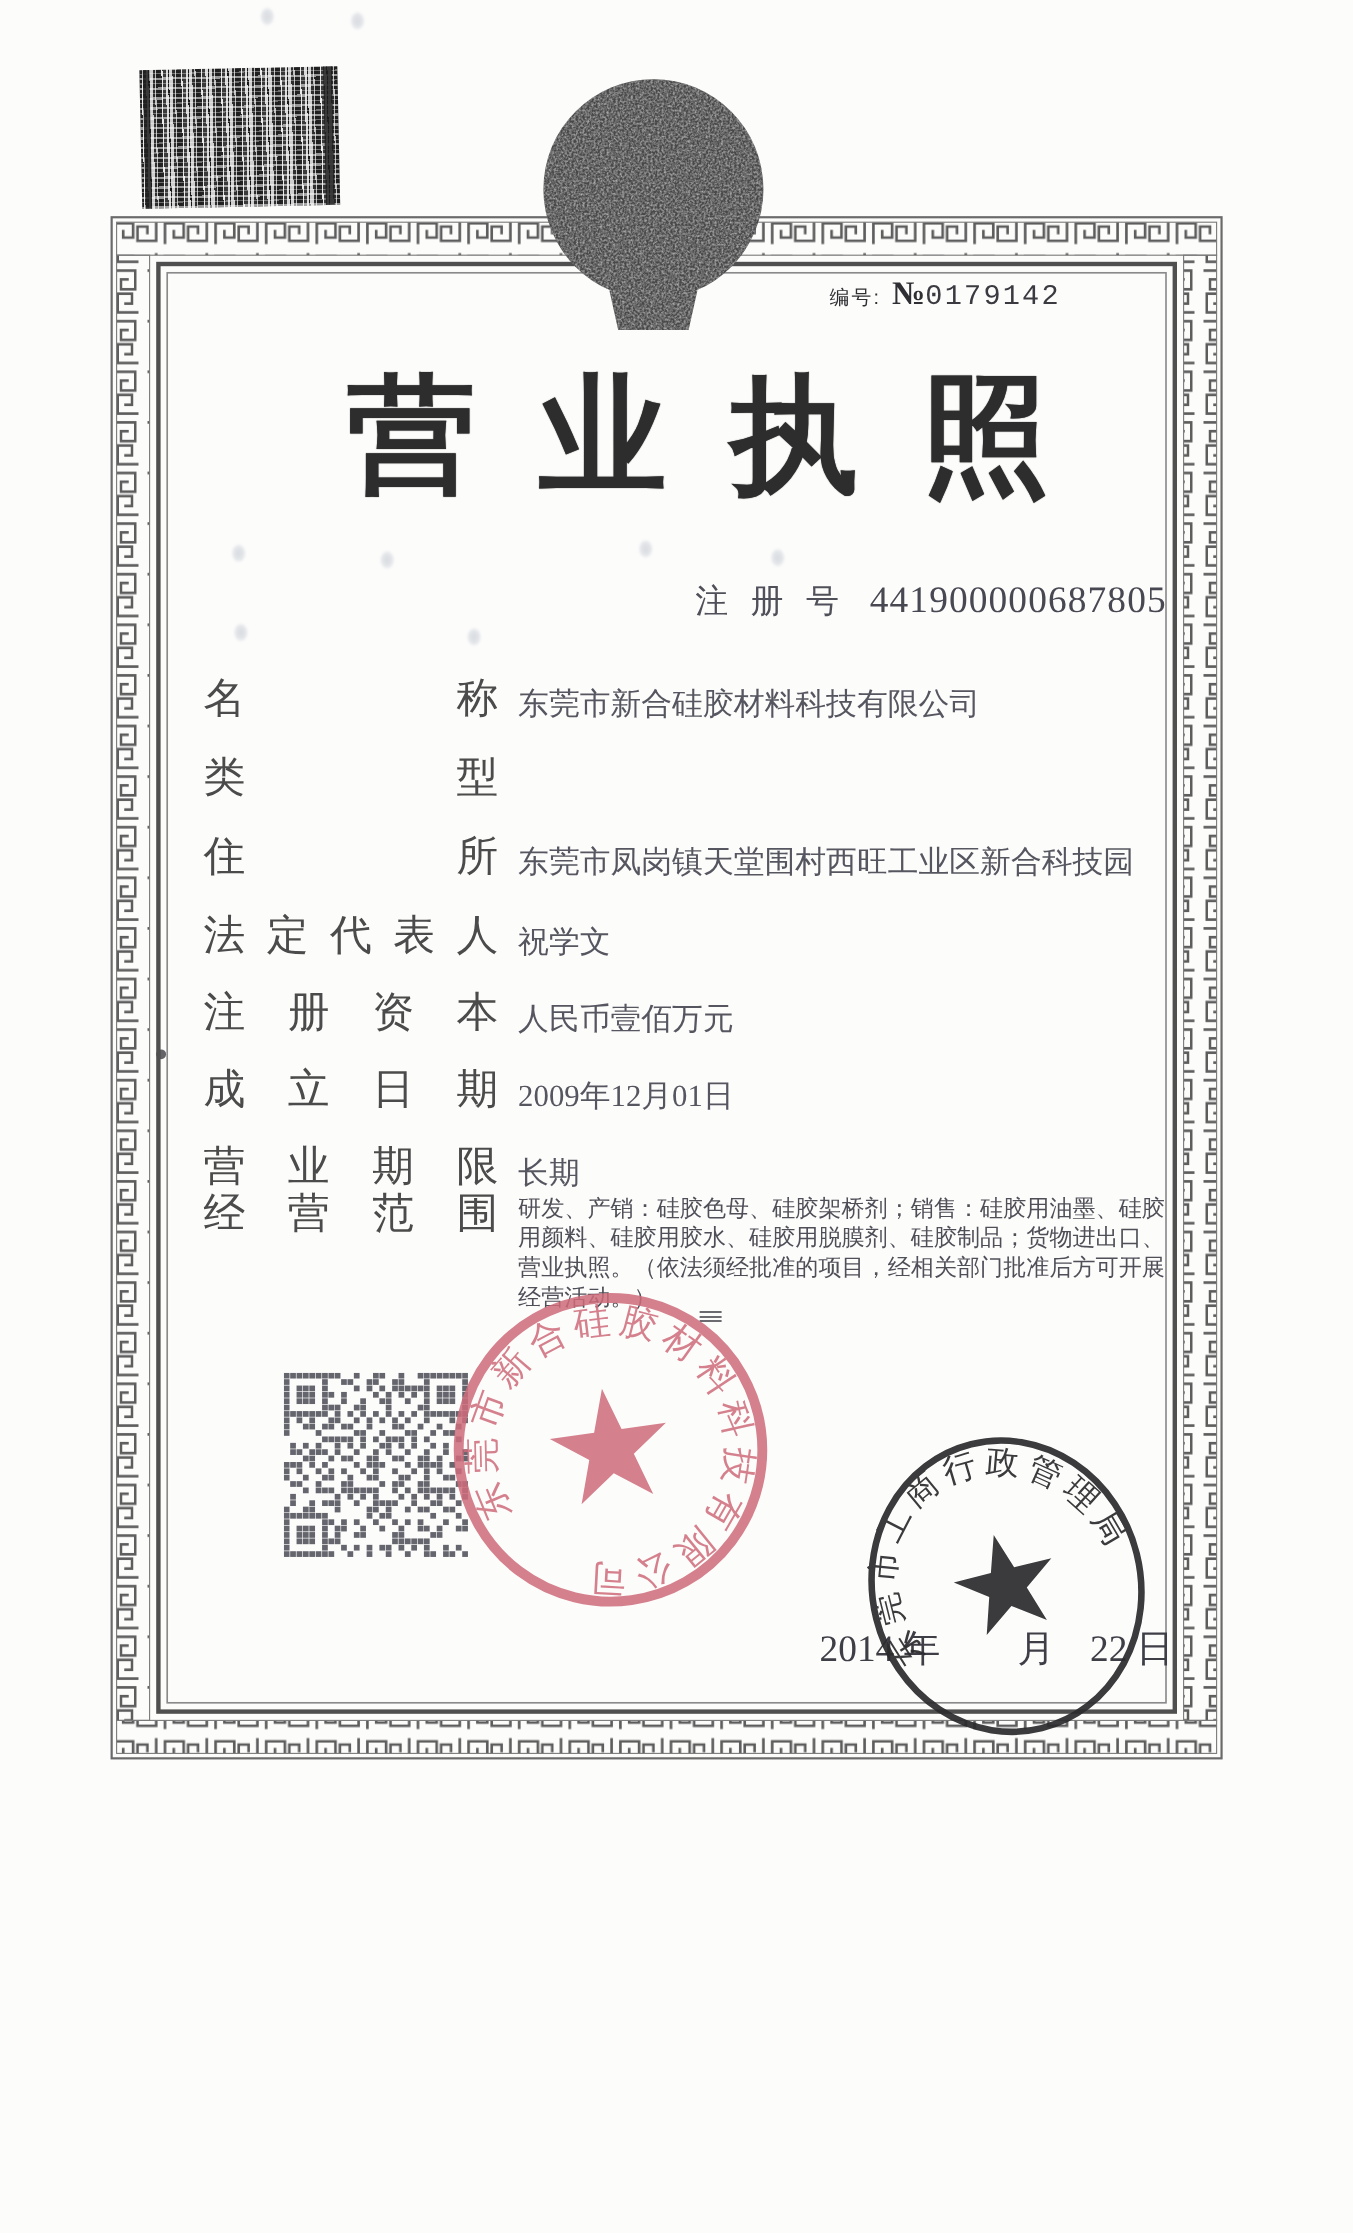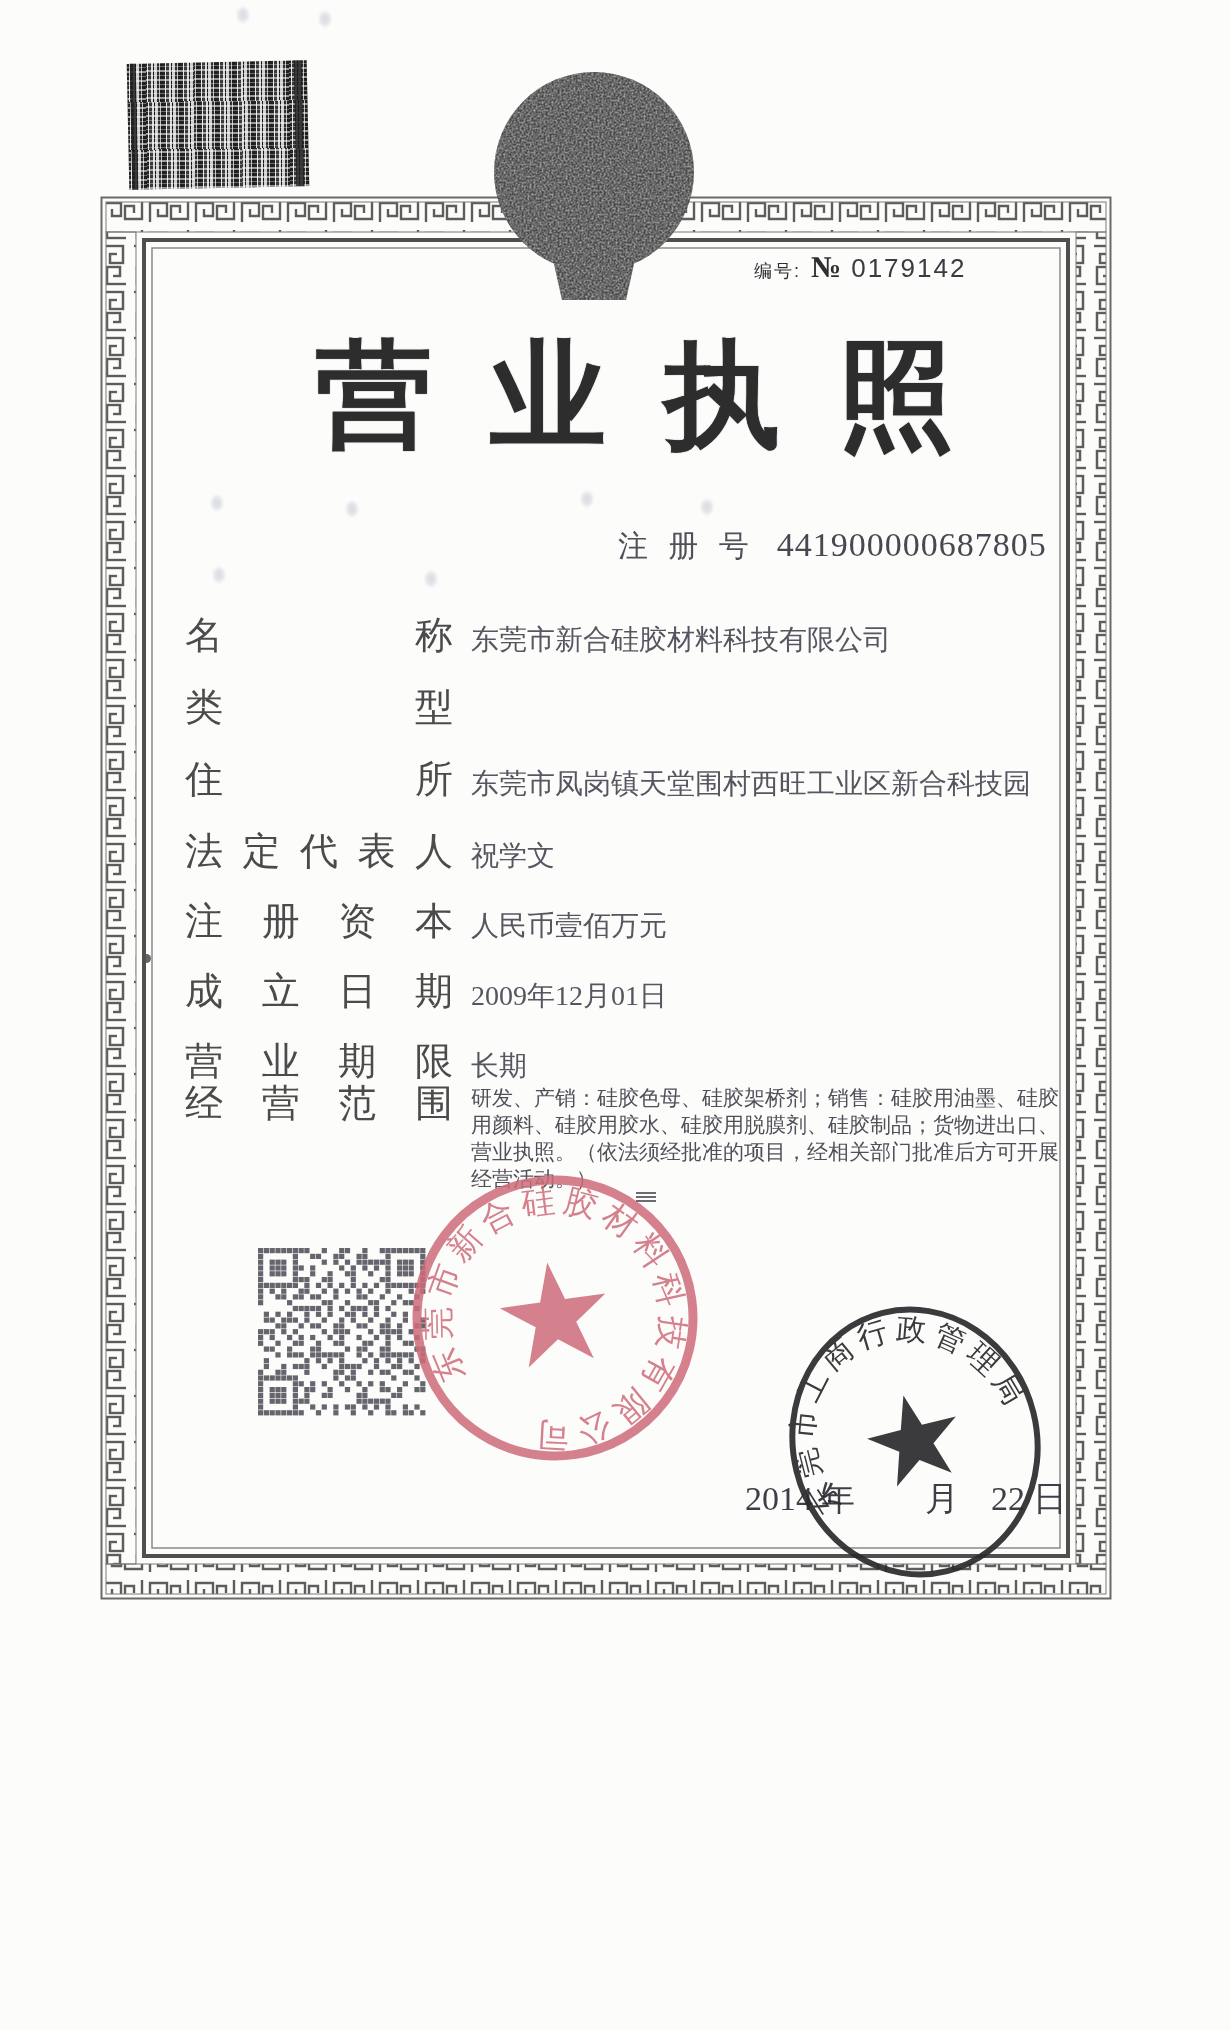--- a/index.html
+++ b/index.html
@@ -27,7 +27,7 @@
   .serial-line{position:absolute; left:754px; top:250px; color:#2f2f33; white-space:nowrap;}
   .serial-prefix{font-size:18px; letter-spacing:2px;}
   .serial-symbol{font-family:"Liberation Serif","DejaVu Serif",serif; font-weight:bold; font-size:30px; margin-left:10px;}
-  .serial-number{font-family:Liberation Sans, sans-serif; font-size:26px; letter-spacing:2px; margin-left:10px; color:#3a3a40;}
+  .serial-number{font-family:Liberation Mono, monospace; font-size:26px; letter-spacing:2px; color:#3a3a40;}
   
   .license-title{
     position:absolute; left:0; right:0; top:318px; text-align:center;

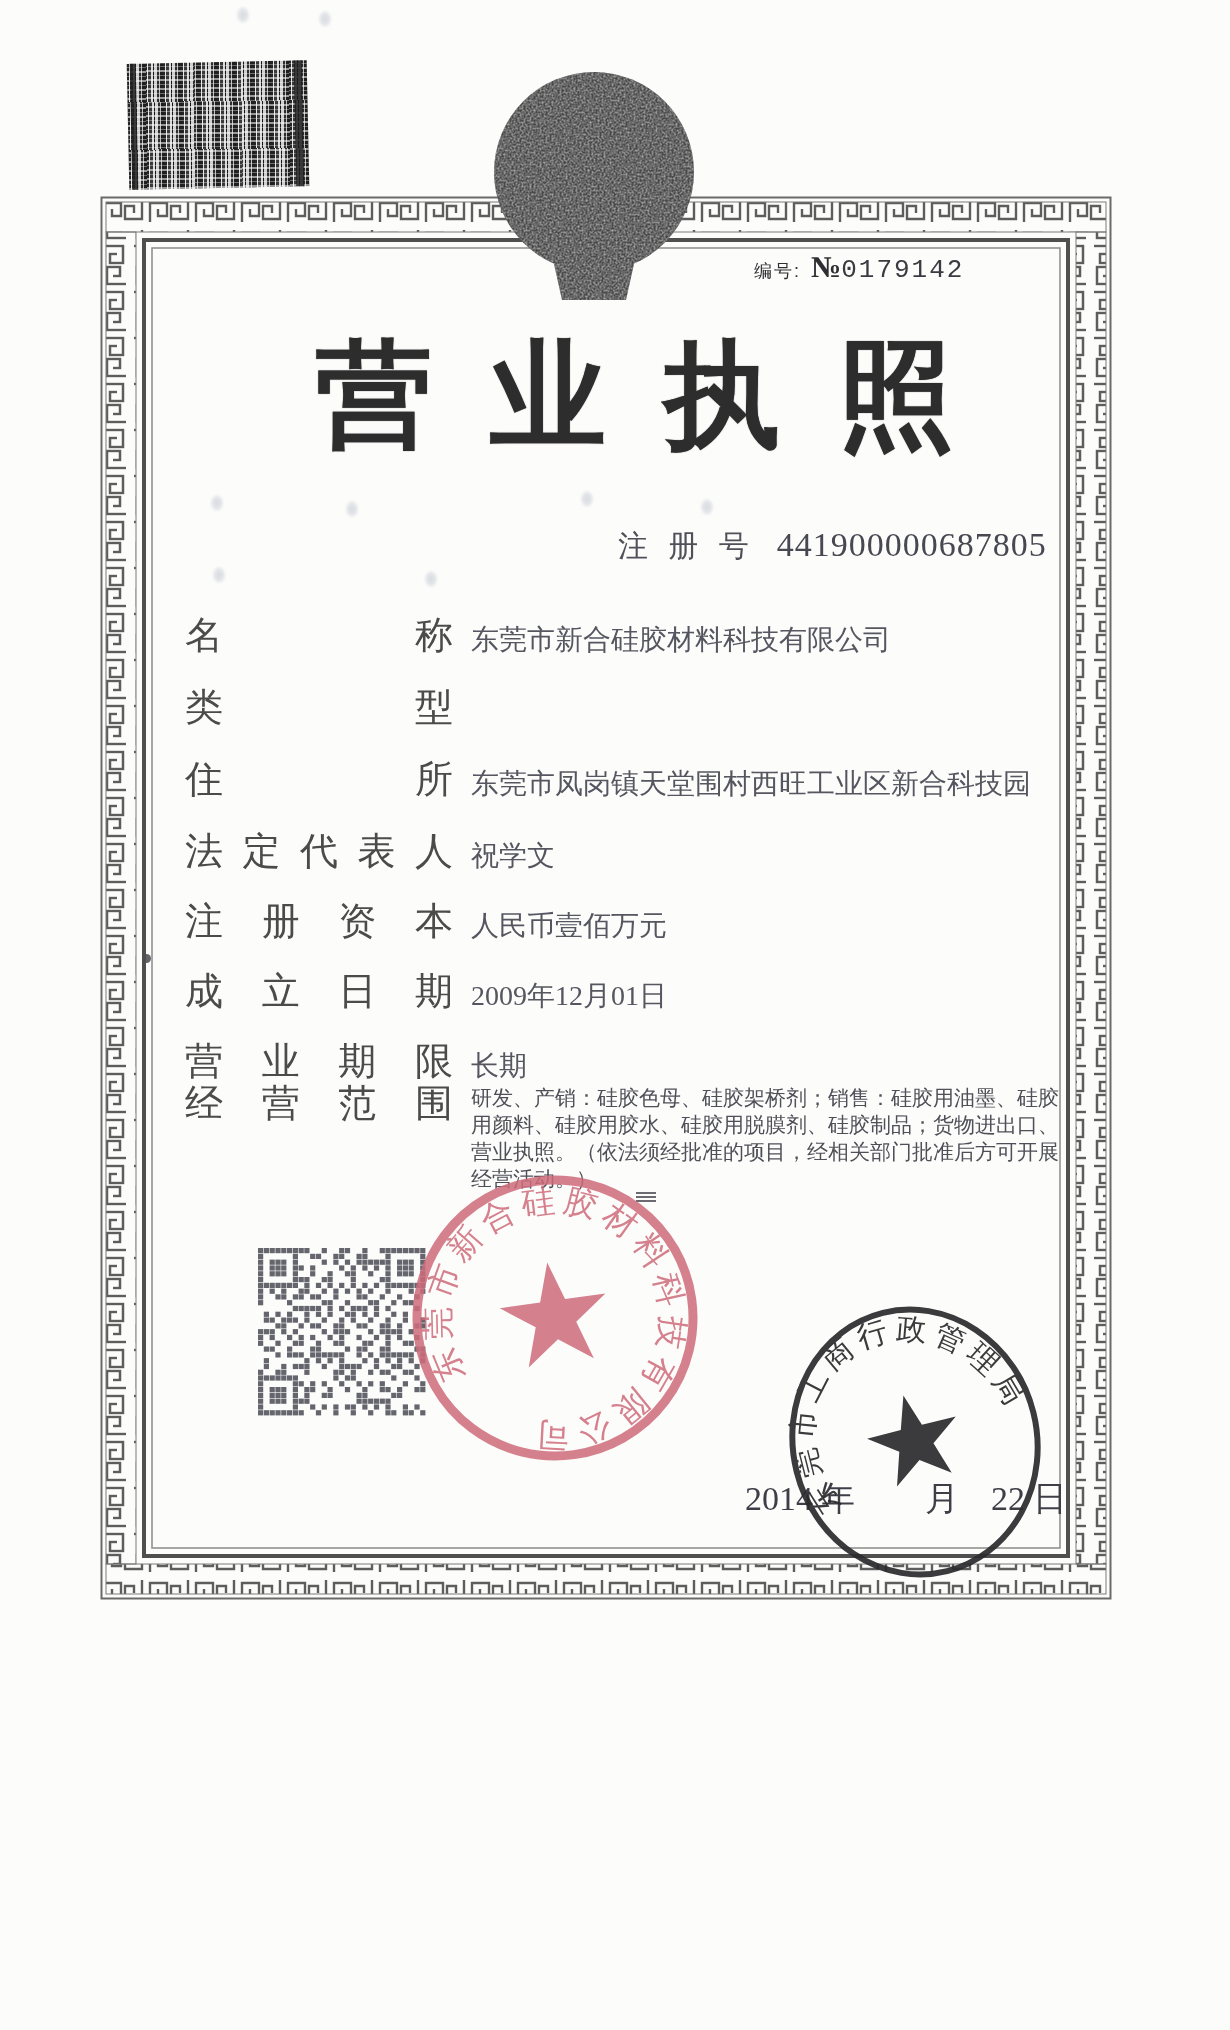--- a/index.html
+++ b/index.html
@@ -37,7 +37,7 @@
     padding-left:40px;
   }
   
-  .reg-line{position:absolute; top:526px; left:618px; white-space:nowrap; color:#4e4e57;}
+  .reg-line{position:absolute; top:526px; left:632px; white-space:nowrap; color:#4e4e57;}
   .reg-label{font-size:30px; letter-spacing:6px; color:#50505a;}
   .reg-number{font-family:"Liberation Serif","DejaVu Serif",serif; font-size:34px; letter-spacing:1px; margin-left:22px; color:#484853;}
   

